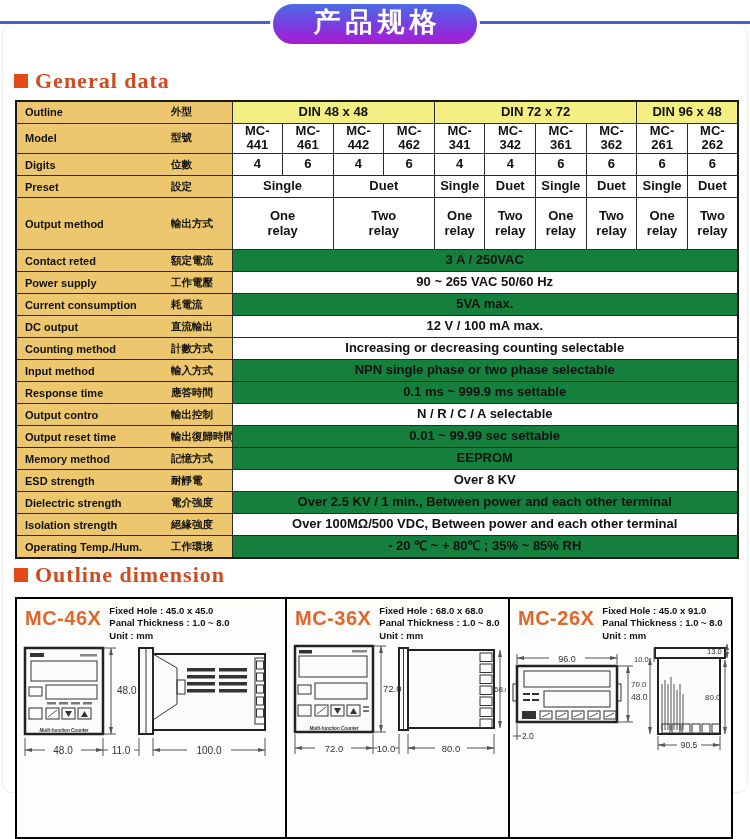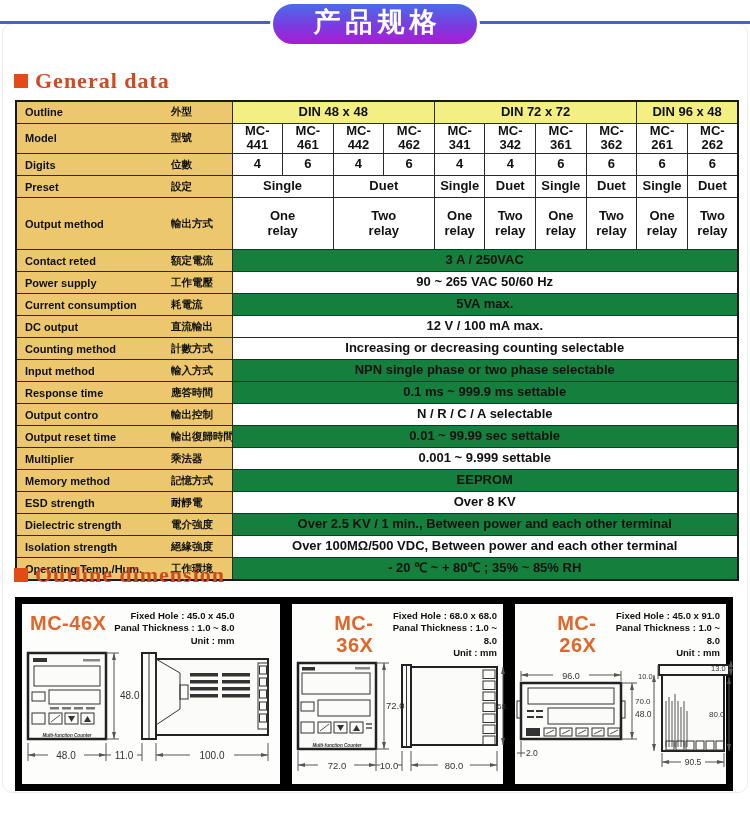--- a/index.html
+++ b/index.html
@@ -187,10 +187,6 @@
       <tr>
         <td class="lbl"><span class="en">Output reset time</span><span class="zh">輸出復歸時間</span></td>
         <td class="val bg-gray" colspan="10">0.01 ~ 99.99 sec settable</td>
-      </tr>
-      <tr>
-        <td class="lbl"><span class="en">Multiplier</span><span class="zh">乘法器</span></td>
-        <td class="val bg-white" colspan="10">0.001 ~ 9.999 settable</td>
       </tr>
       <tr>
         <td class="lbl"><span class="en">Memory method</span><span class="zh">記憶方式</span></td>

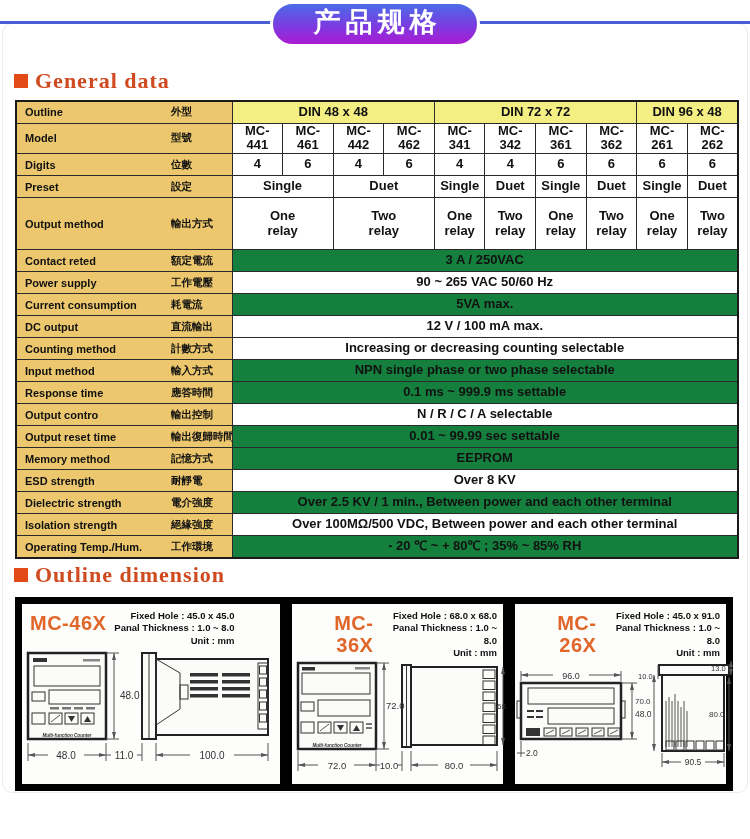--- a/index.html
+++ b/index.html
@@ -45,7 +45,7 @@
   .bg-yellow{background:#f3ef82;}
 
   .panels{position:absolute;top:597px;left:15px;width:722px;display:flex;}
-  .panel{border:7px solid #000000;background:#fdfdfc;box-sizing:border-box;height:194px;text-align:right;}
+  .panel{border:2px solid #000000;background:#fdfdfc;box-sizing:border-box;height:242px;}
   .panel-1{width:272px;}
   .panel-2{width:225px;margin-left:-2px;}
   .panel-3{width:225px;margin-left:-2px;}

